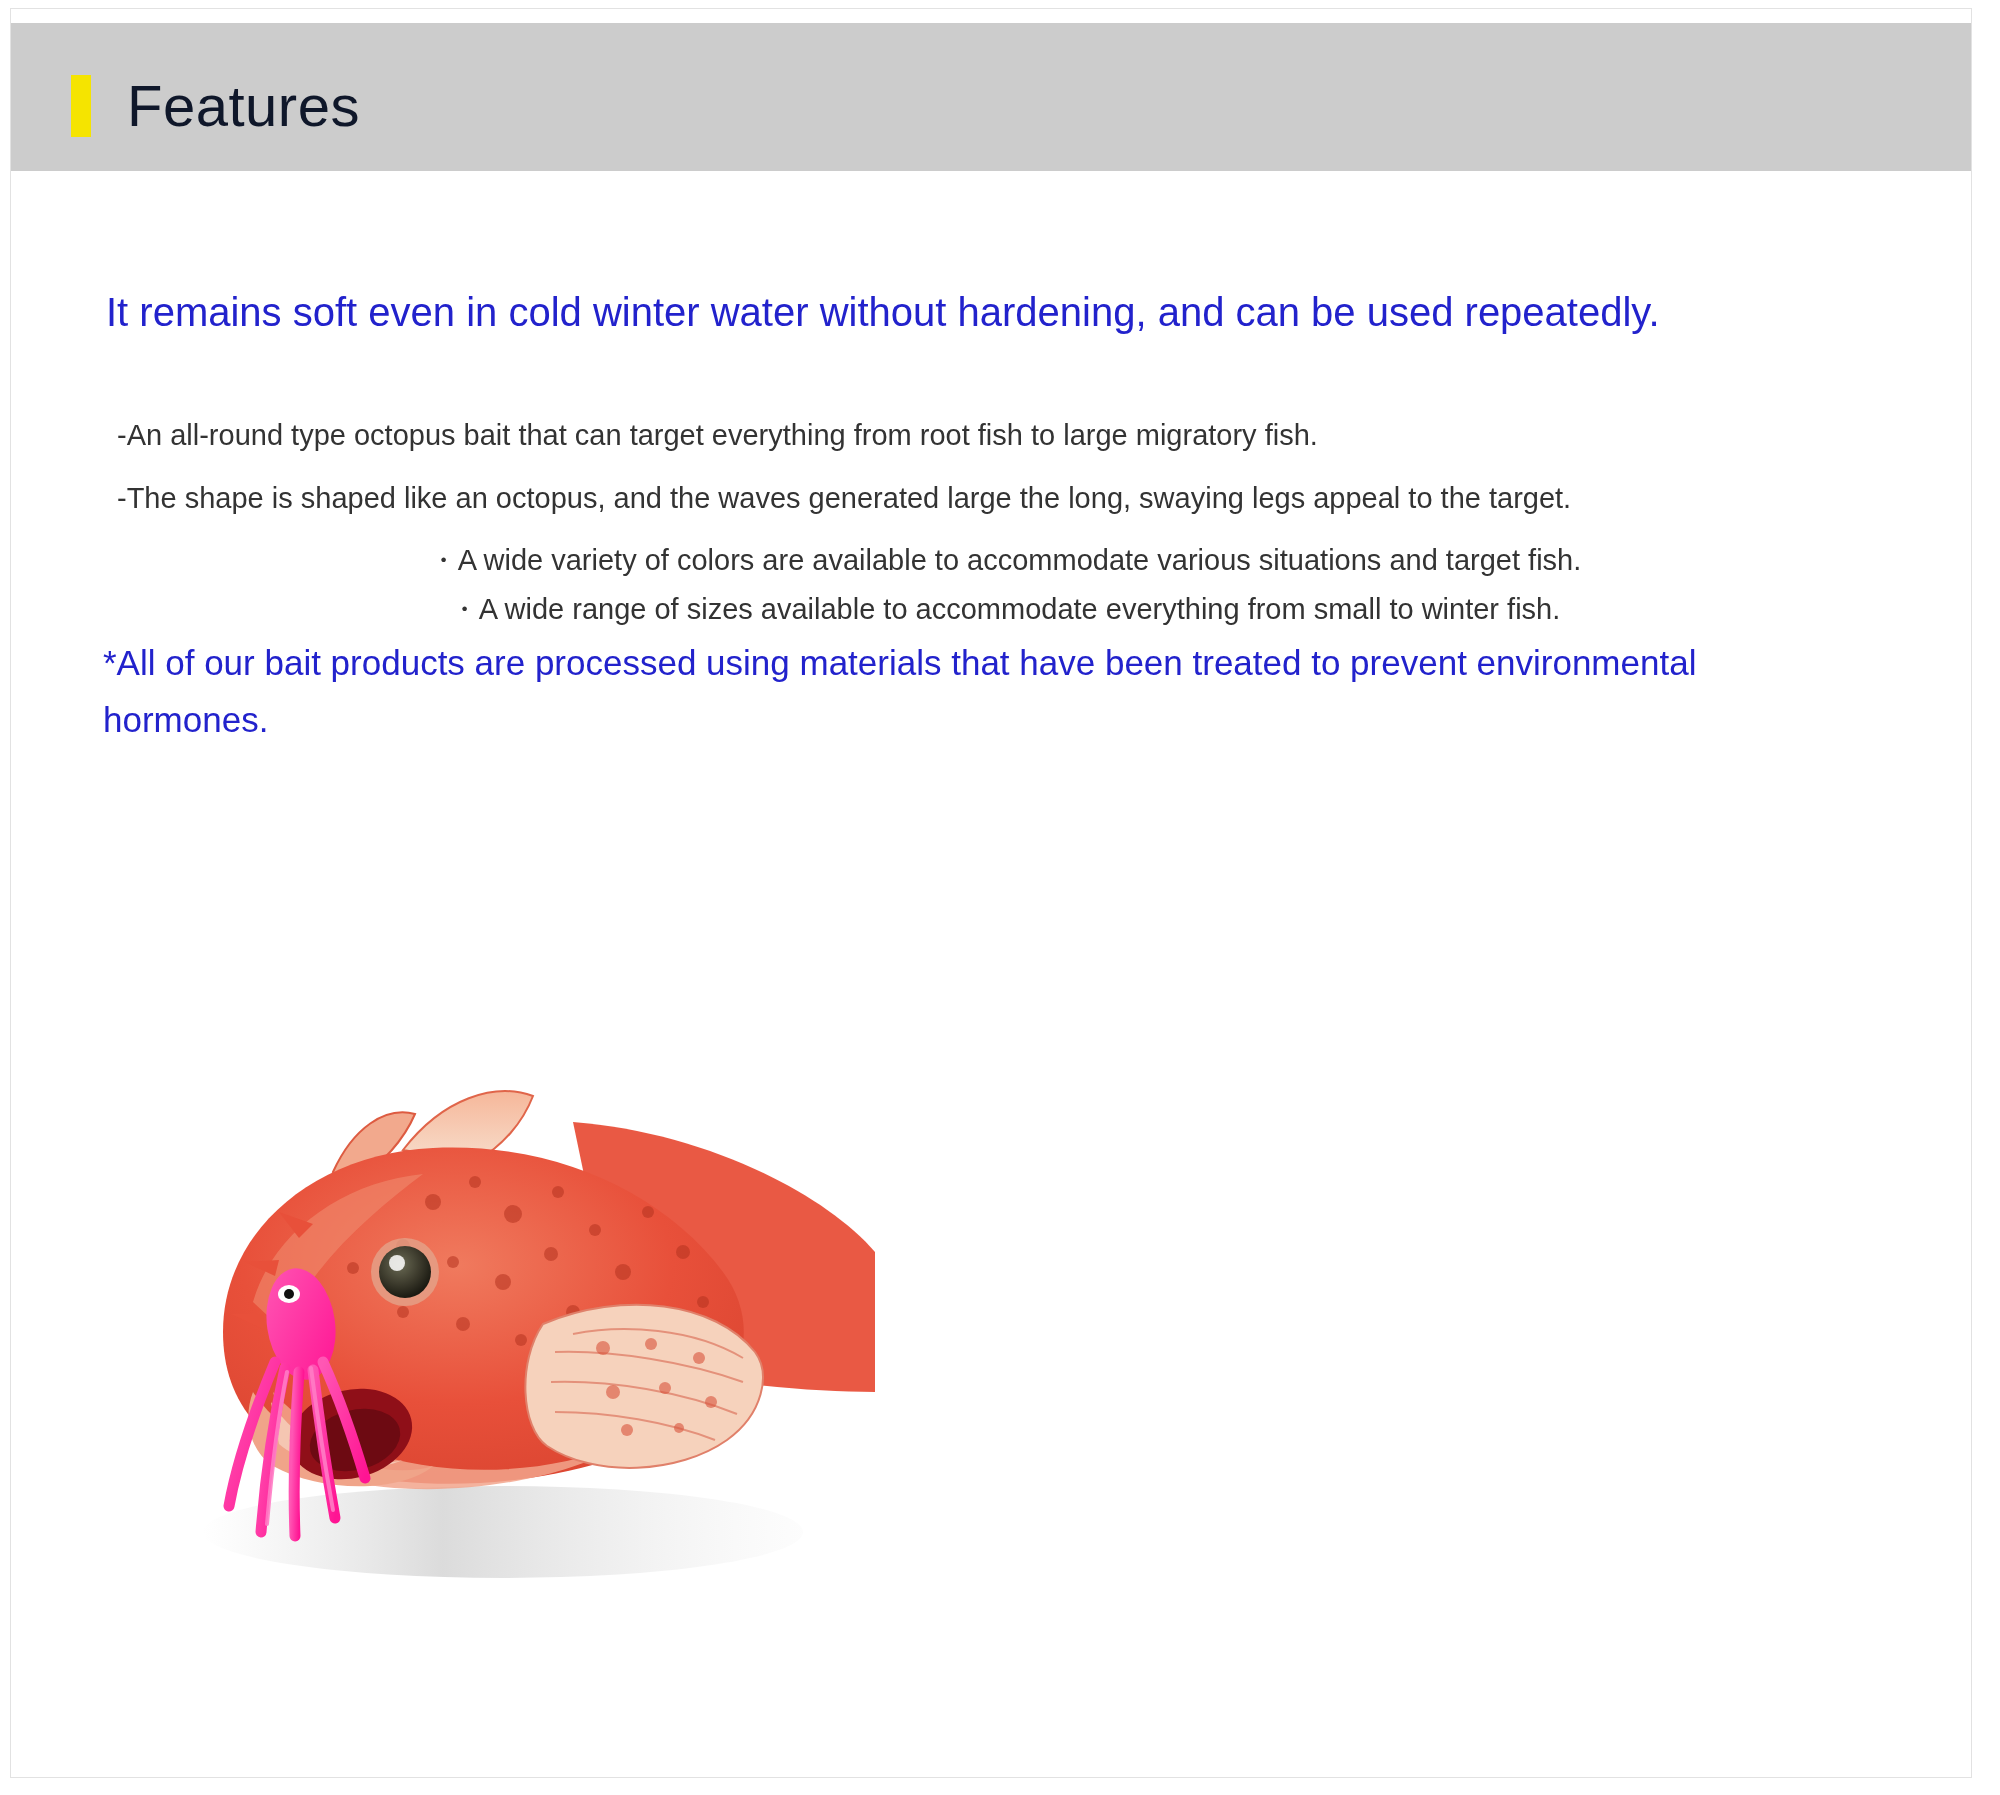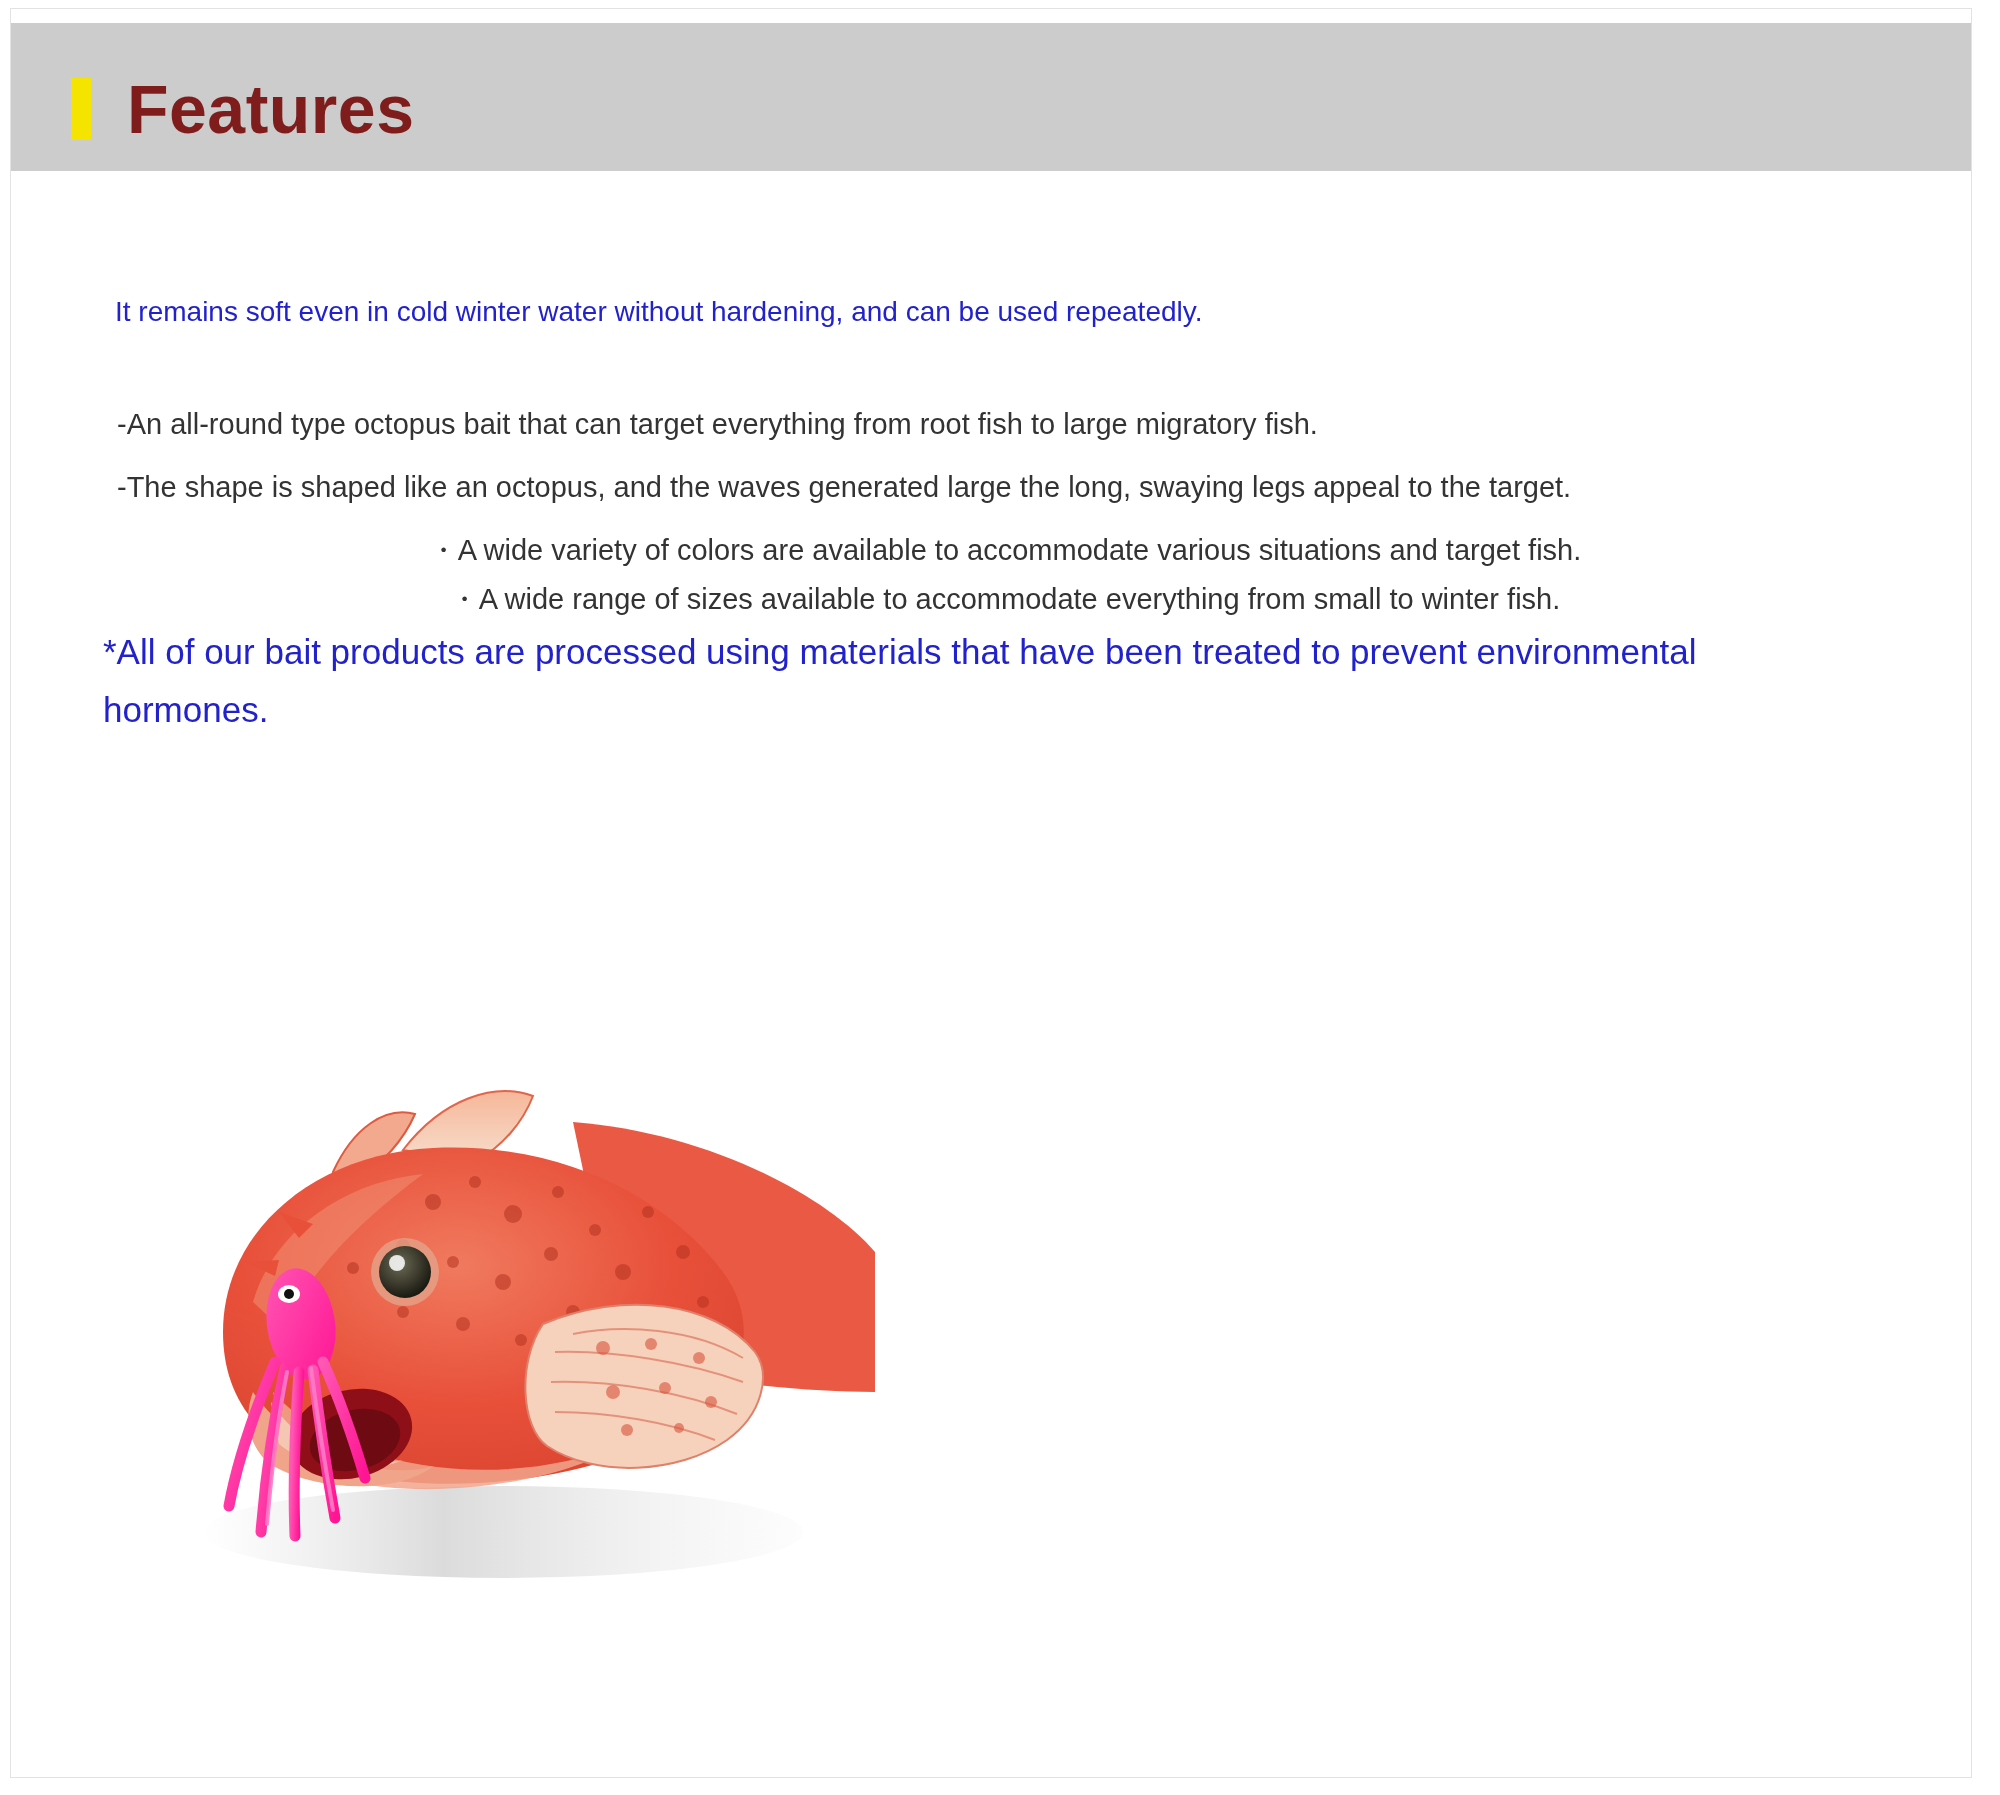--- a/index.html
+++ b/index.html
@@ -48,9 +48,9 @@
     margin-right: 36px;
   }
   .header-title {
-    font-size: 68px;
-    font-weight: bold;
-    color: #7f1d1d;
+    font-size: 58px;
+    font-weight: normal;
+    color: #0f172a;
     letter-spacing: 0.5px;
     line-height: 1;
   }

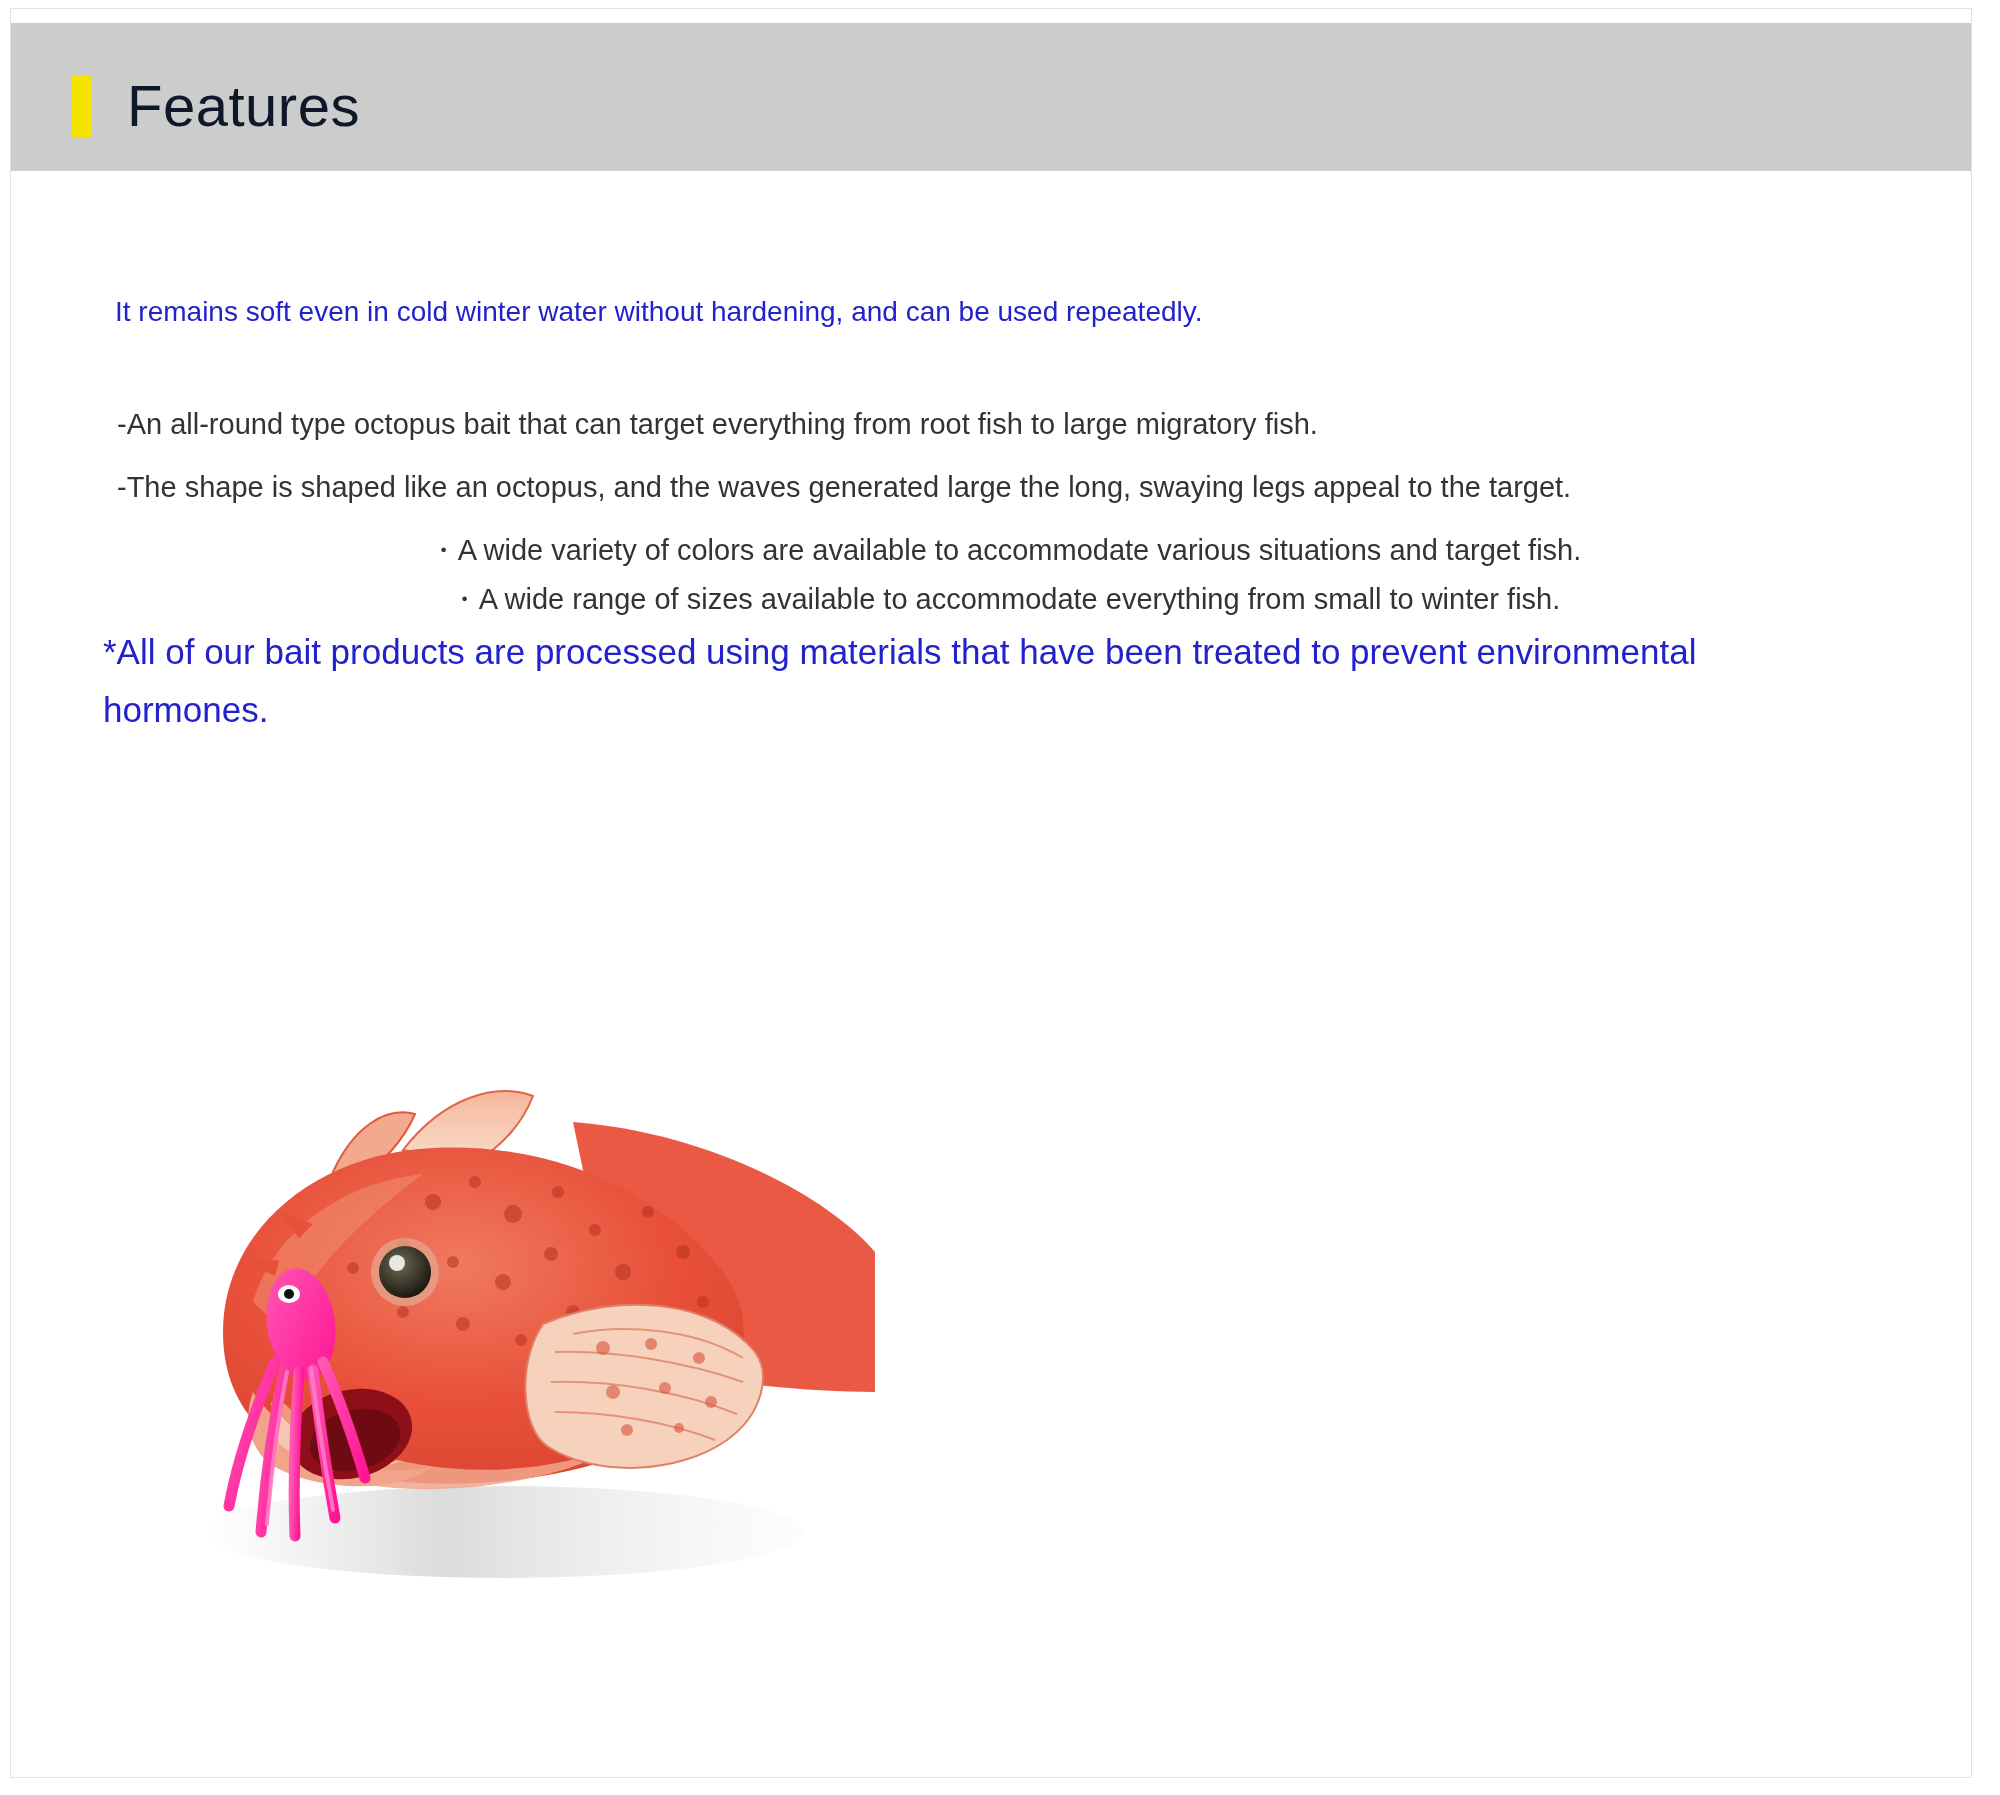--- a/index.html
+++ b/index.html
@@ -62,12 +62,12 @@
     width: 1800px;
   }
   .lead {
-    font-size: 28px;
+    font-size: 40px;
     line-height: 1.62;
     color: #2222cc;
     font-weight: 400;
     max-width: 1730px;
-    margin: 12px;
+    margin: 3px;
   }
   .body-block {
     margin-top: 66px;

